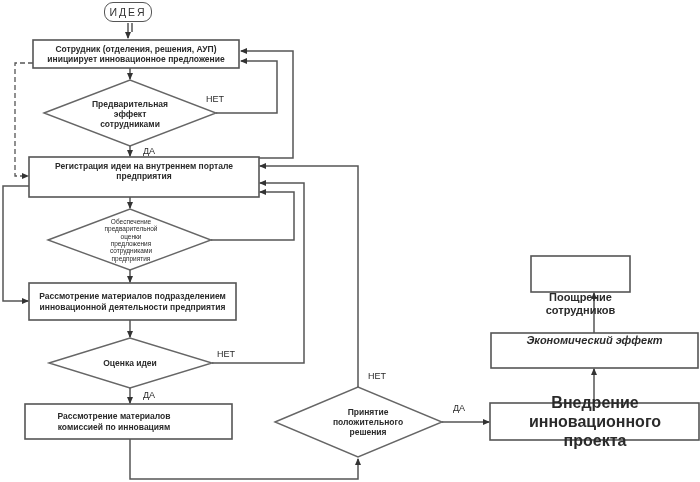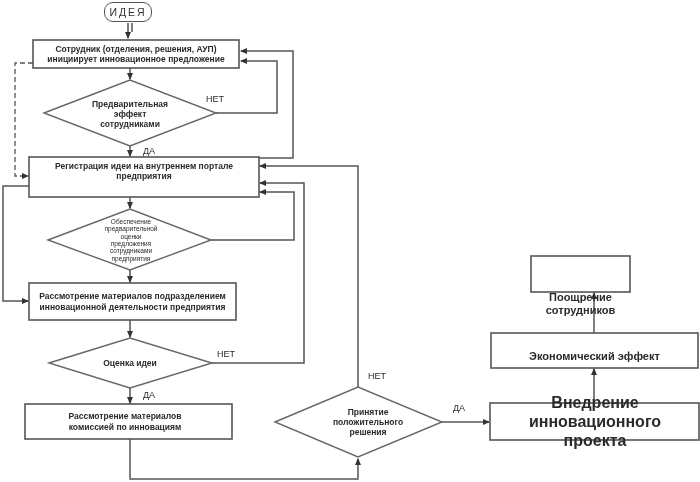--- a/index.html
+++ b/index.html
@@ -93,7 +93,7 @@
 <div class="lbl s8" style="left:45px;top:404px;width:160px;height:35px;">Рассмотрение материалов комиссией по инновациям</div>
 <div class="lbl s8" style="left:328px;top:404px;width:80px;height:36px;">Принятие положительного решения</div>
 <div class="lbl s12" style="left:505px;top:403px;width:180px;height:37px;">Внедрение инновационного проекта</div>
-<div class="lbl s11" style="left:491px;top:336px;width:207px;height:41px;">Экономический эффект</div>
+<div class="lbl s11" style="left:491px;top:320px;width:207px;height:41px;font-style:italic;">Экономический эффект</div>
 <div class="lbl s11" style="left:531px;top:256px;width:99px;height:36px;margin-top:30px;">Поощрение сотрудников</div>
 
 <div class="tag" style="left:206px;top:94px;">НЕТ</div>

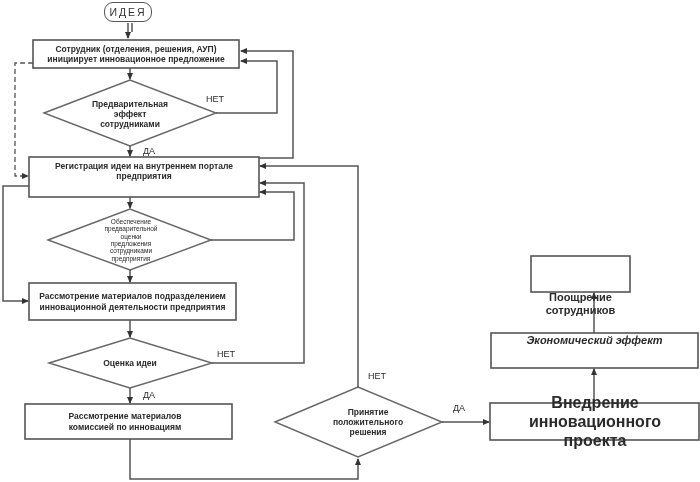--- a/index.html
+++ b/index.html
@@ -90,7 +90,7 @@
 <div class="lbl s6" style="left:100px;top:216px;width:62px;height:48px;">Обеспечение предварительной оценки предложения сотрудниками предприятия</div>
 <div class="lbl s8" style="left:35px;top:283px;width:195px;height:37px;">Рассмотрение материалов подразделением инновационной деятельности предприятия</div>
 <div class="lbl s8" style="left:80px;top:353px;width:100px;height:20px;">Оценка идеи</div>
-<div class="lbl s8" style="left:45px;top:404px;width:160px;height:35px;">Рассмотрение материалов комиссией по инновациям</div>
+<div class="lbl s8" style="left:34px;top:404px;width:160px;height:35px;">Рассмотрение материалов комиссией по инновациям</div>
 <div class="lbl s8" style="left:328px;top:404px;width:80px;height:36px;">Принятие положительного решения</div>
 <div class="lbl s12" style="left:505px;top:403px;width:180px;height:37px;">Внедрение инновационного проекта</div>
 <div class="lbl s11" style="left:491px;top:320px;width:207px;height:41px;font-style:italic;">Экономический эффект</div>

